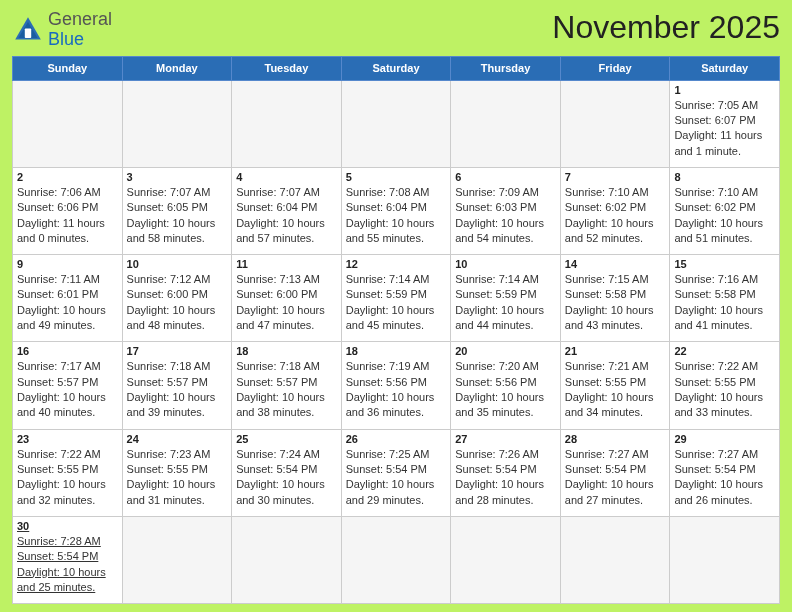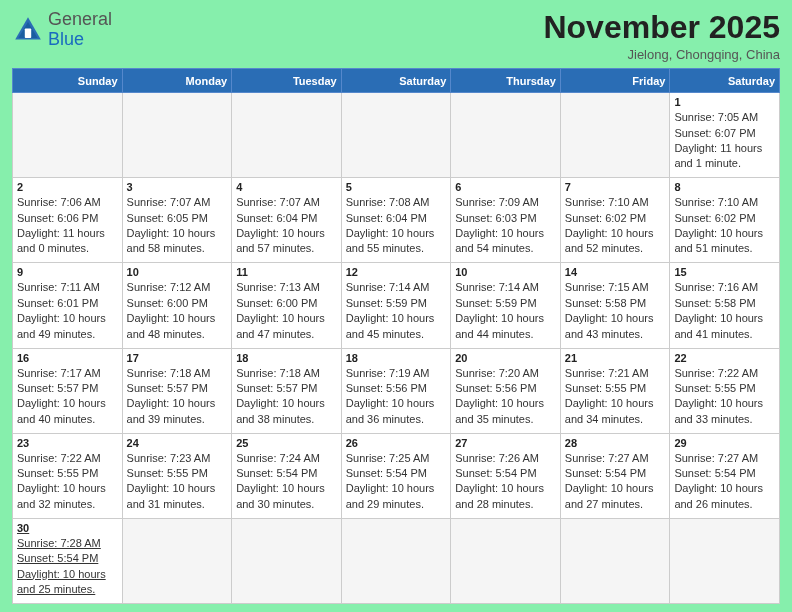--- a/index.html
+++ b/index.html
@@ -13,7 +13,7 @@
     .page {
       width: 792px;
       height: 612px;
-      background: #86efac;
+      background: #bef264;
       display: flex;
       flex-direction: column;
       padding: 10px 12px 8px 12px;

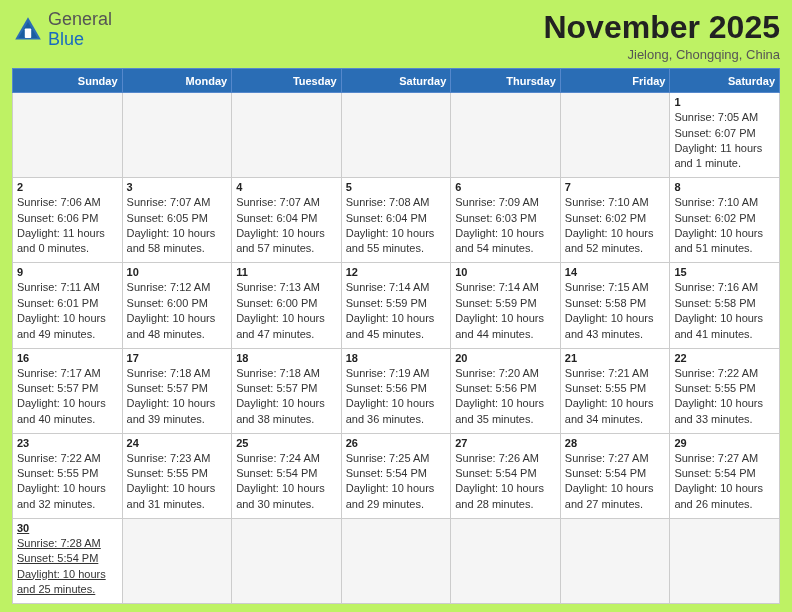--- a/index.html
+++ b/index.html
@@ -45,7 +45,7 @@
     }
     .month-title {
       font-size: 32px;
-      font-weight: bold;
+      font-weight: normal;
       color: #222;
       line-height: 1.1;
     }

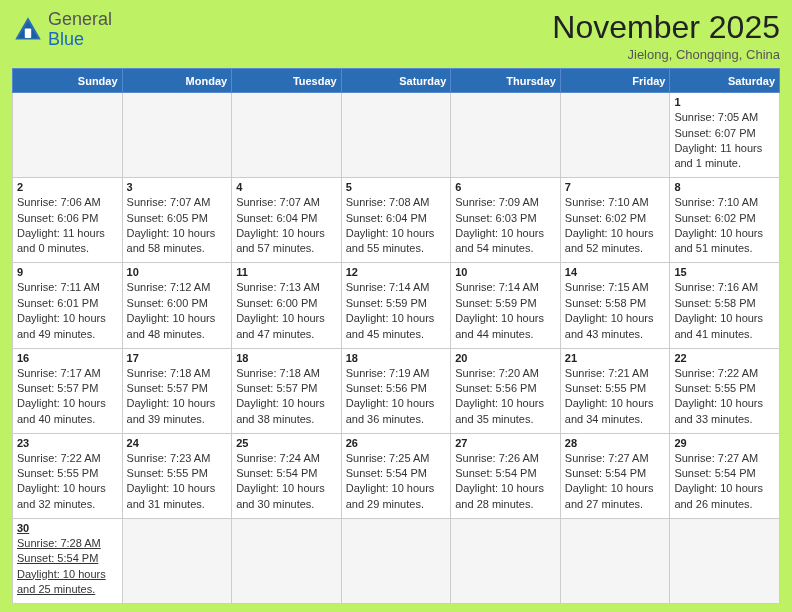--- a/index.html
+++ b/index.html
@@ -119,7 +119,6 @@
     </div>
     <div class="title-block">
       <div class="month-title">November 2025</div>
-      <div class="subtitle">Jielong, Chongqing, China</div>
     </div>
   </div>
 

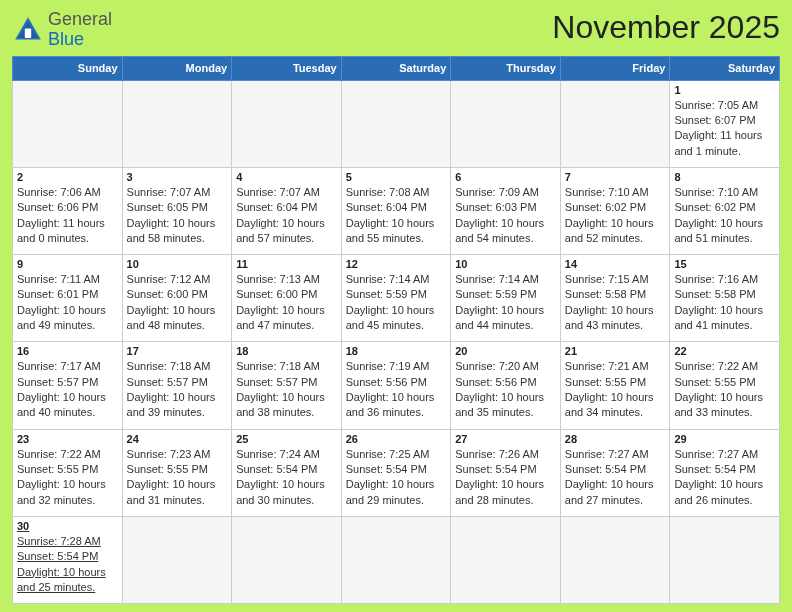--- a/index.html
+++ b/index.html
@@ -68,7 +68,7 @@
       font-weight: bold;
       padding: 4px 4px;
       border: 1px solid #5588cc;
-      text-align: right;
+      text-align: center;
       height: 24px;
     }
     .calendar td {

